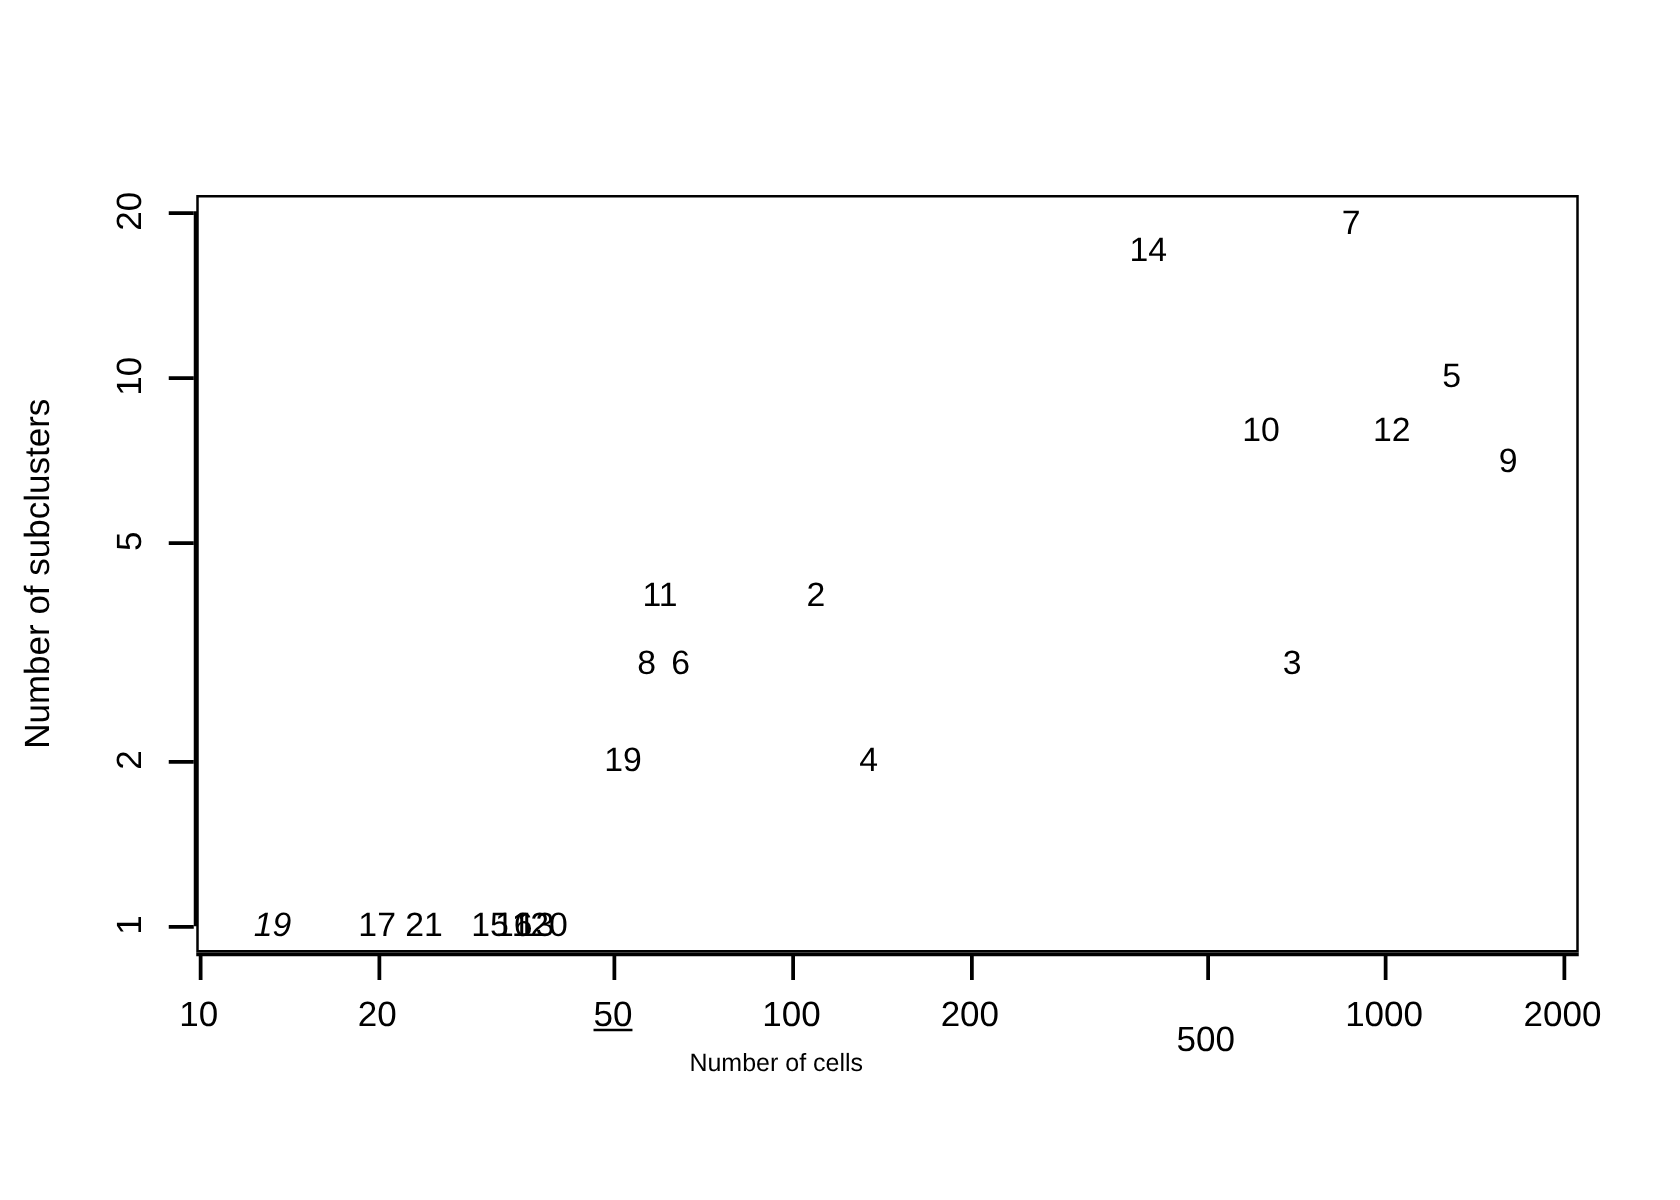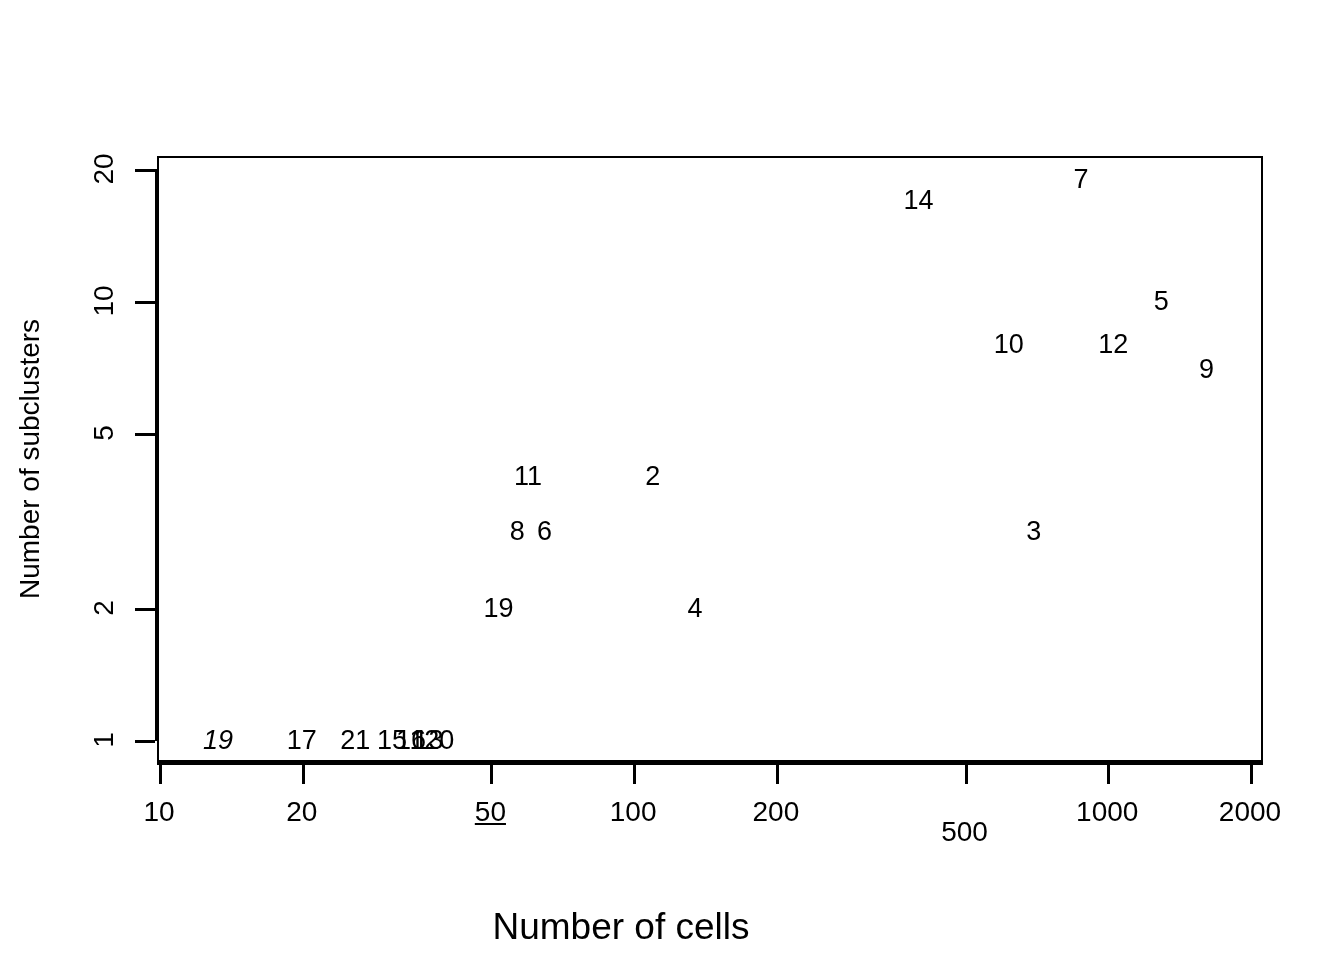--- a/index.html
+++ b/index.html
@@ -140,7 +140,7 @@
       <span class="data-label" style="left: 341.483px; top: 451.883px;">19</span>
       <span class="data-label" style="left: 61px; top: 584px; font-style: italic;">19</span>
       <span class="data-label" style="left: 282.245px; top: 584px;">20</span>
-      <span class="data-label" style="left: 182.272px; top: 584px; margin-left: 16px;">21</span>
+      <span class="data-label" style="left: 182.272px; top: 584px;">21</span>
     </div>
 
   <div id="x-axis-line"></div>

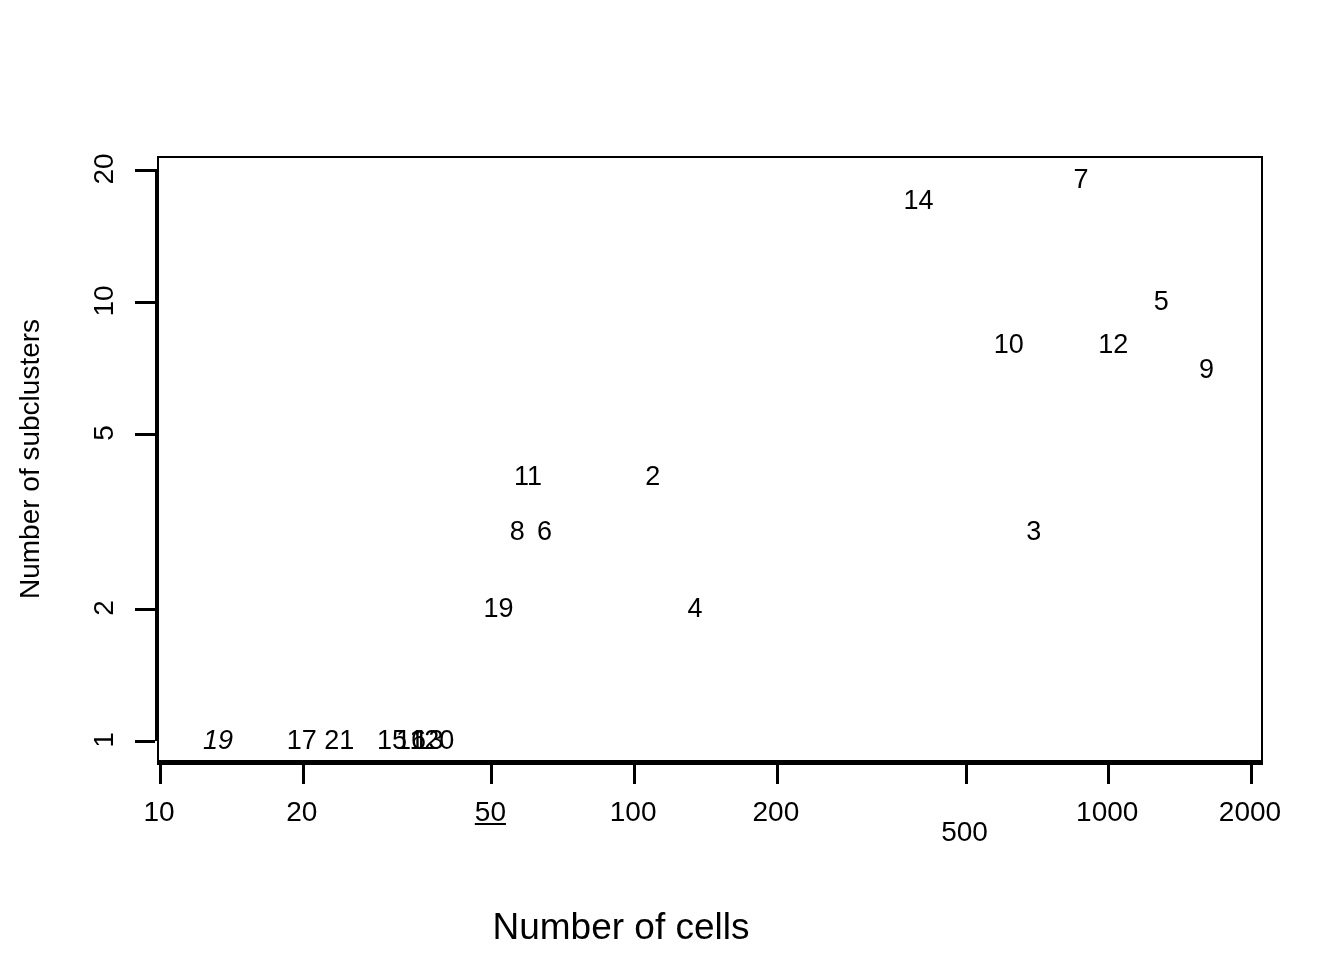--- a/index.html
+++ b/index.html
@@ -72,11 +72,11 @@
   }
   #x-axis-title {
     position: absolute;
-    top: 906px;
+    top: 840px;
     left: 0;
     width: 1242px;
     text-align: center;
-    font-size: 37px;
+    font-size: 20px;
   }
   
   #y-axis-line {

